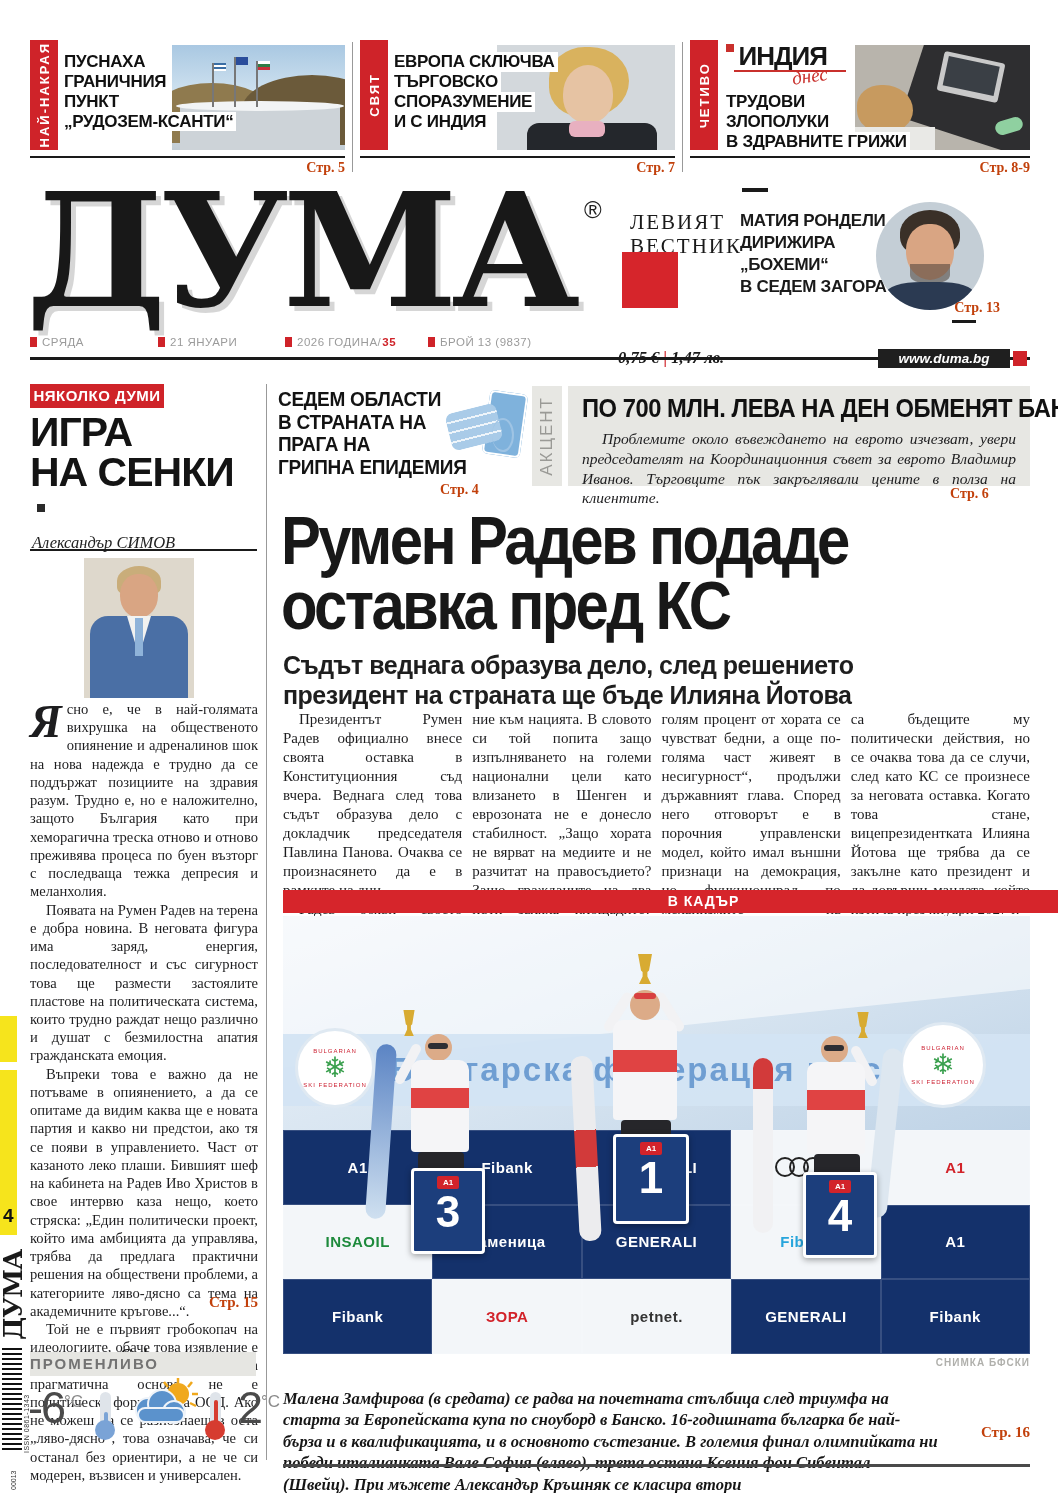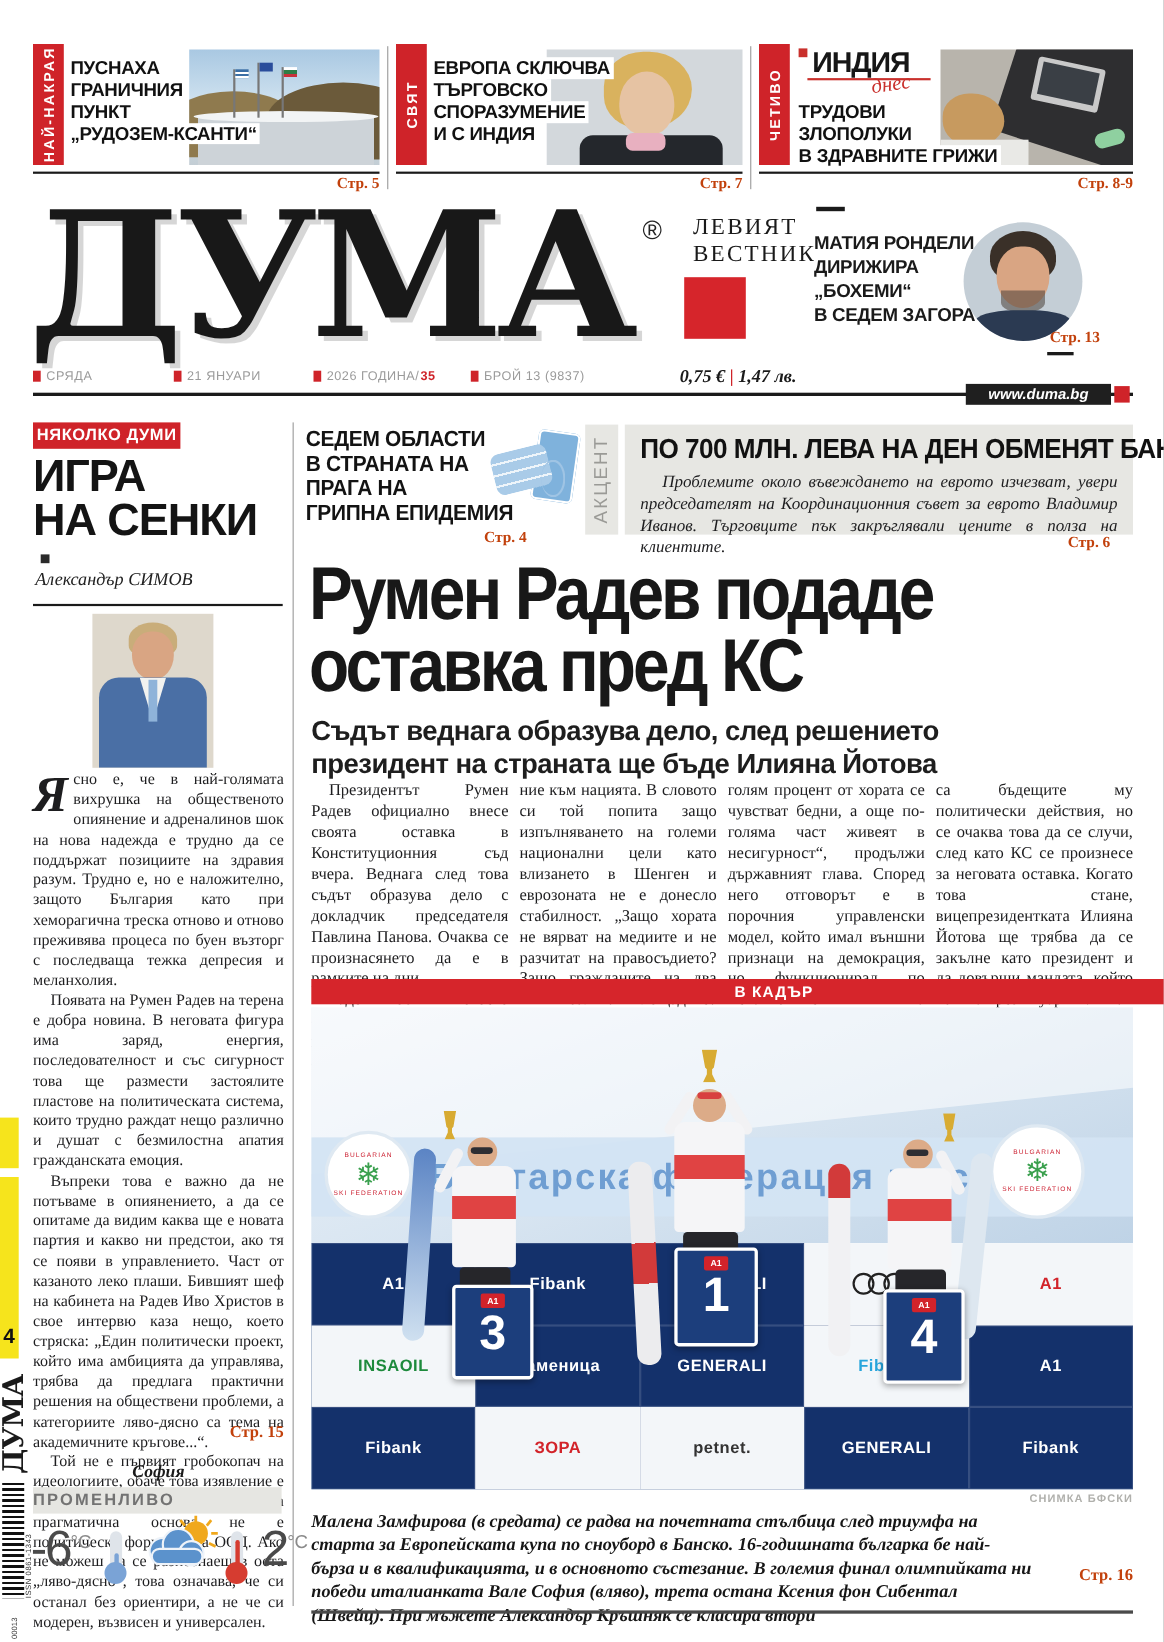--- a/index.html
+++ b/index.html
@@ -6,7 +6,7 @@
   .page{position:relative;width:1058px;height:1493px;background:#fff;overflow:hidden;
         font-family:"Liberation Sans",sans-serif;color:#1a1a1a;margin:0 auto;}
   .abs{position:absolute;}
-  .serif{font-family:"Liberation Serif",serif;}
+  .serif{font-family:"Liberation Serif",serif;margin-top:16px;}
   .b{font-weight:bold;} .i{font-style:italic;}
   .sqz{transform:scaleX(.88);transform-origin:left top;}
   .sqz95{transform:scaleX(.95);transform-origin:left top;}

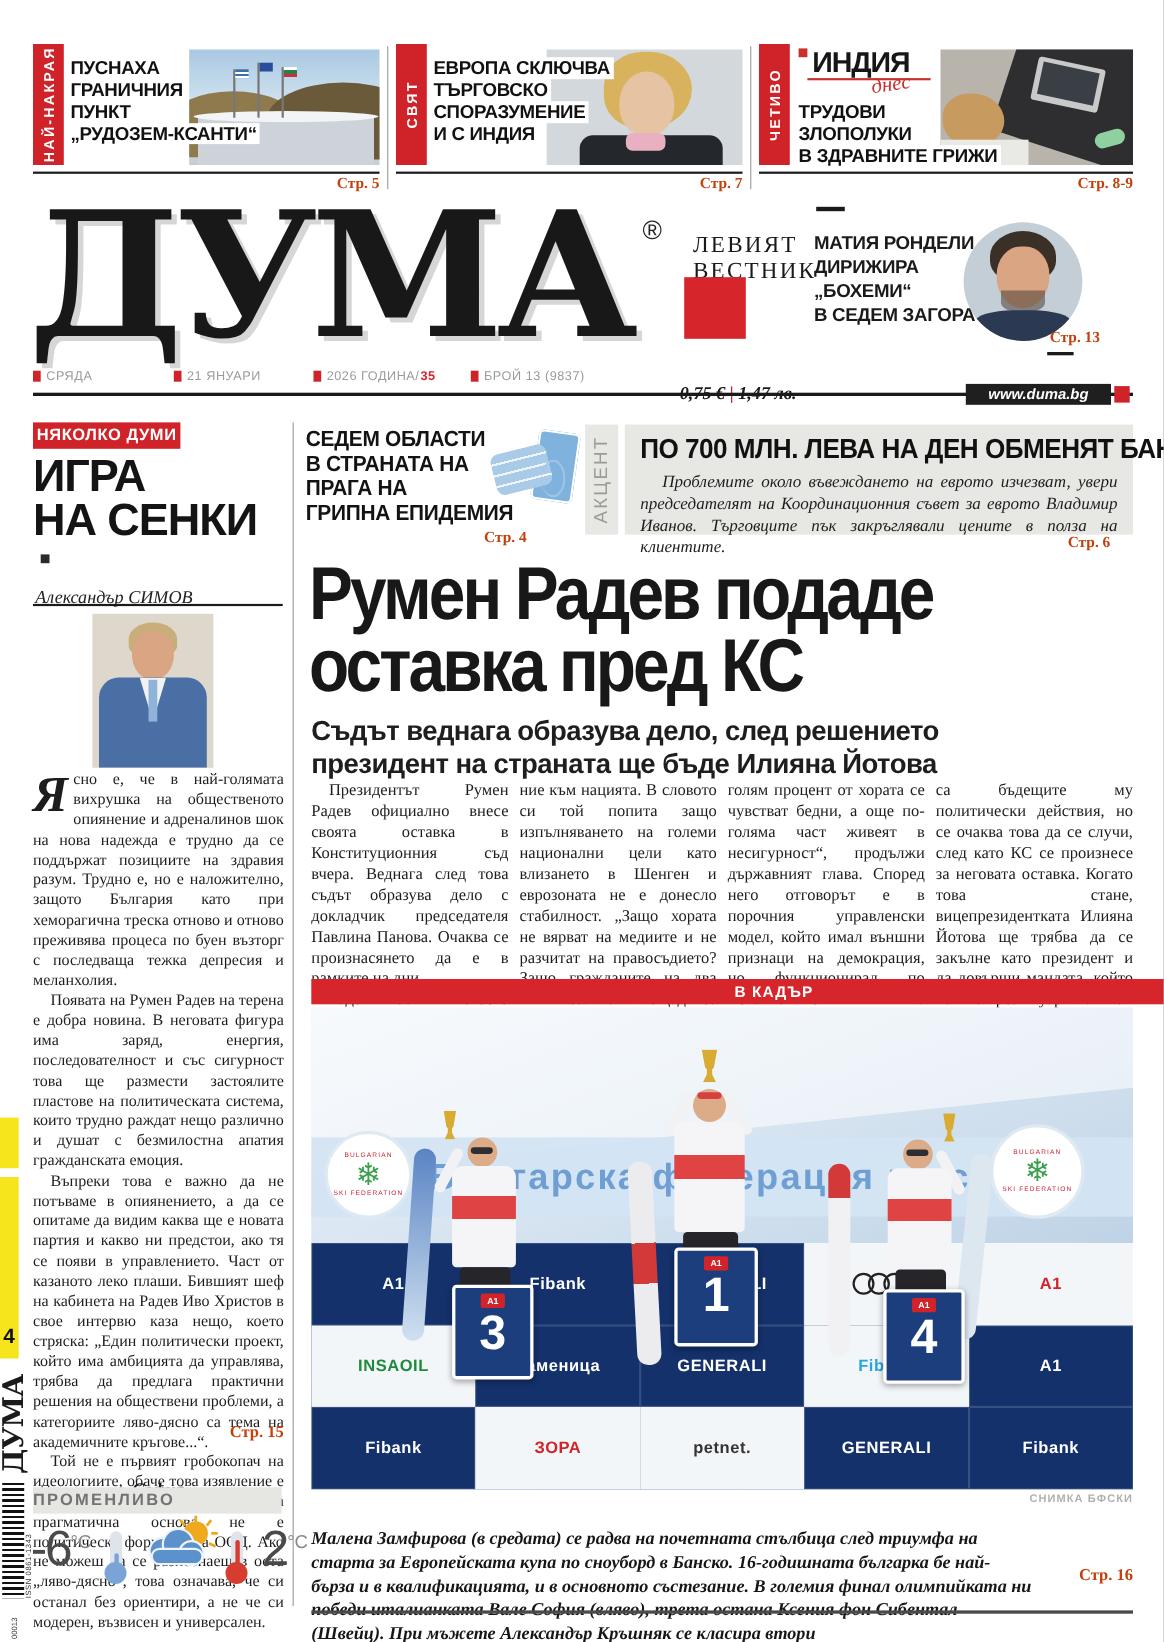--- a/index.html
+++ b/index.html
@@ -275,7 +275,7 @@
     <div class="sqz95" style="margin:8px 0 0 14px;font:bold 25px 'Liberation Sans',sans-serif;letter-spacing:-.5px;color:#111;white-space:nowrap;">ПО 700 МЛН. ЛЕВА НА ДЕН ОБМЕНЯТ БАНКИТЕ</div>
     <div class="serif i" style="margin:6px 14px 0 14px;font-size:15.5px;line-height:1.28;text-align:justify;text-indent:20px;color:#1d1d1f;">Проблемите около въвеждането на еврото изчезват, увери председателят на Координационния съвет за еврото Владимир Иванов. Търговците пък закръглявали цените в полза на клиентите.</div>
   </div>
-  <div class="abs pageref" style="left:950px;top:486px;width:80px;text-align:center;">Стр. 6</div>
+  <div class="abs pageref" style="left:950px;top:486px;width:80px;text-align:left;">Стр. 6</div>
 
   <div class="abs sqz" style="left:281px;top:508px;font:bold 68px/0.95 'Liberation Sans',sans-serif;letter-spacing:-3px;color:#181818;white-space:nowrap;">
     <div>Румен Радев подаде</div>

